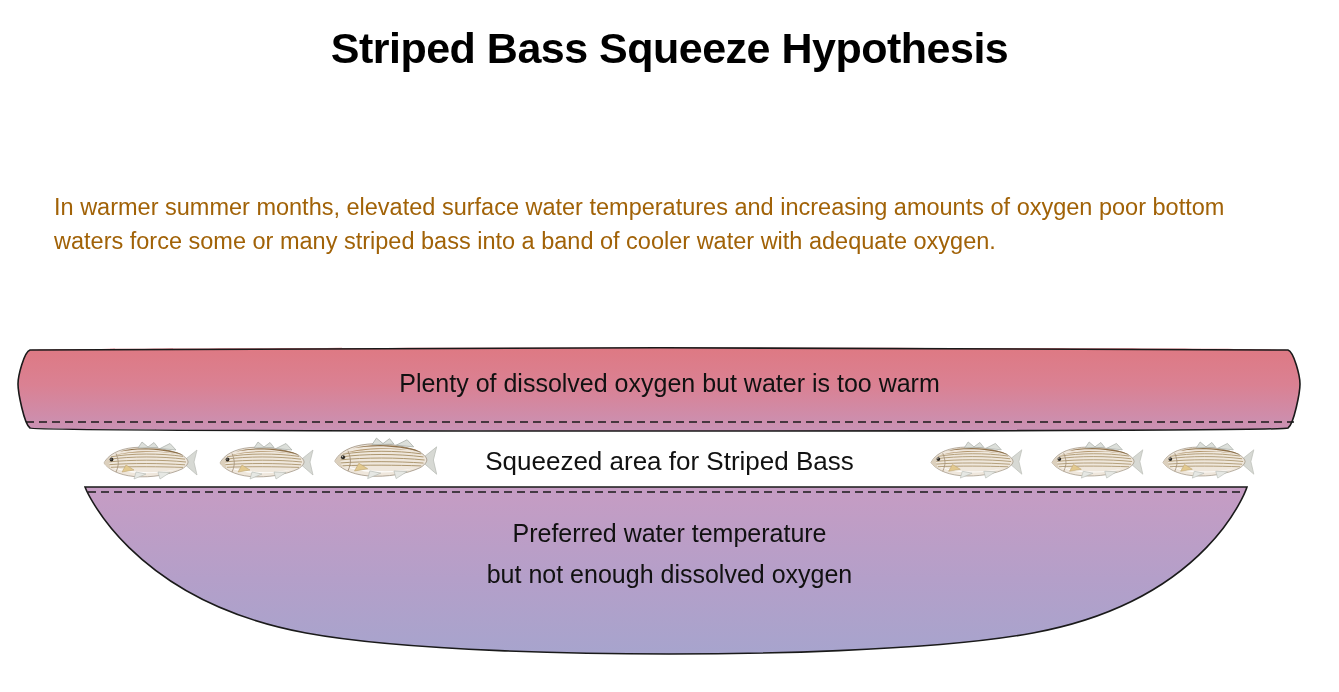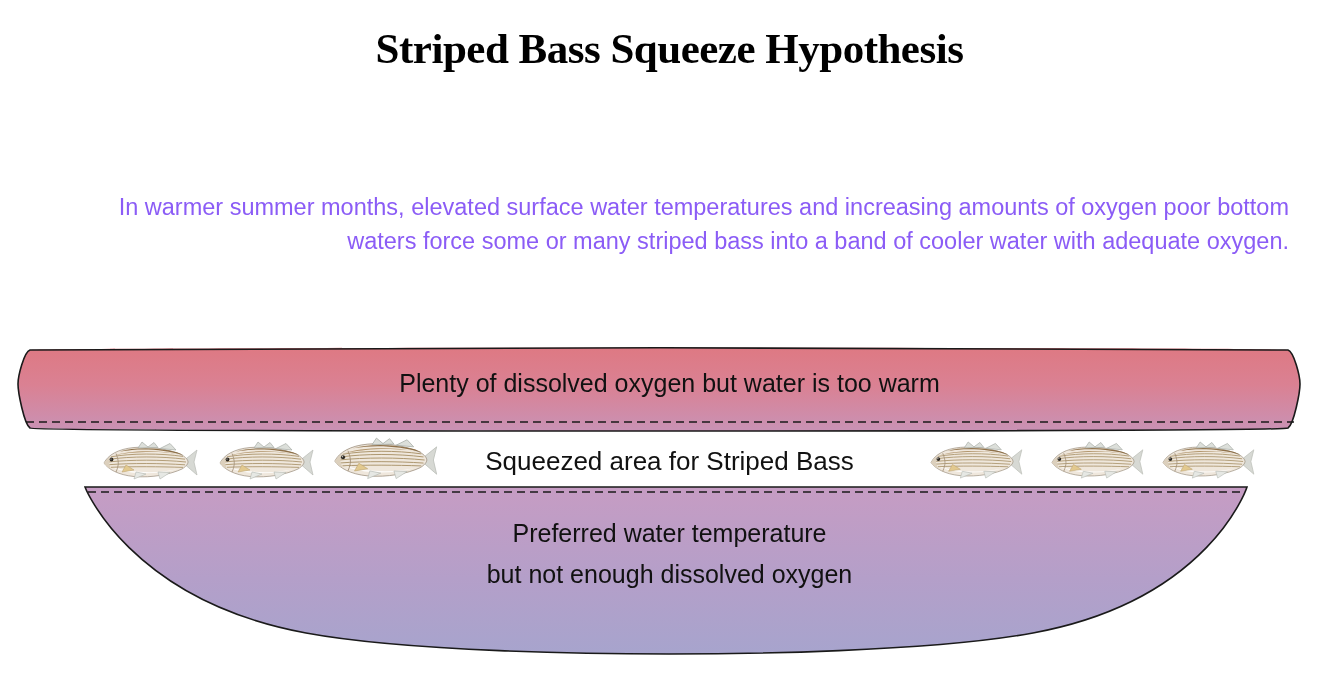--- a/index.html
+++ b/index.html
@@ -25,7 +25,6 @@
     font-weight: bold;
     letter-spacing: -0.5px;
     color: #000000;
-    font-family: Liberation Serif, serif;
   }
   #intro-paragraph {
     position: absolute;

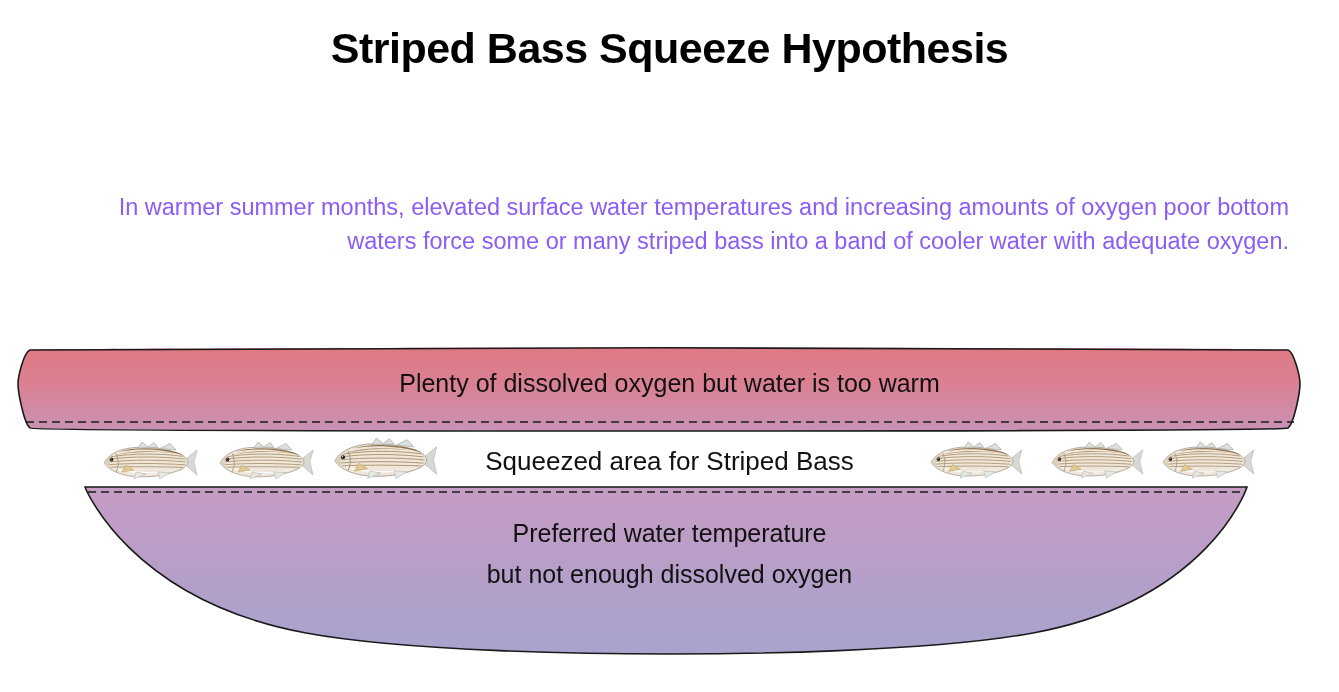--- a/index.html
+++ b/index.html
@@ -33,8 +33,8 @@
     width: 1235px;
     font-size: 23.5px;
     line-height: 34px;
-    color: #8b5cf6;
-    text-align: right;
+    color: #a16207;
+    text-align: left;
   }
   #diagram-wrap {
     position: absolute;

